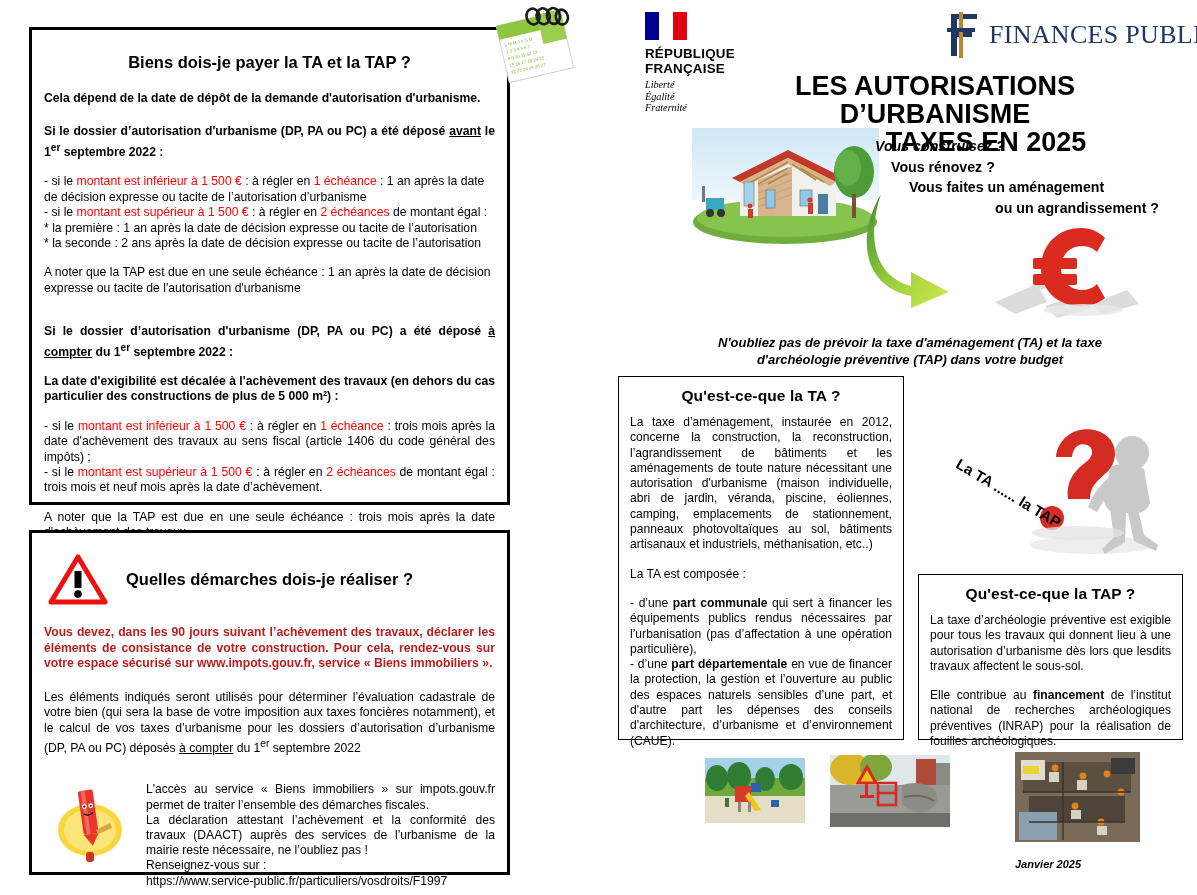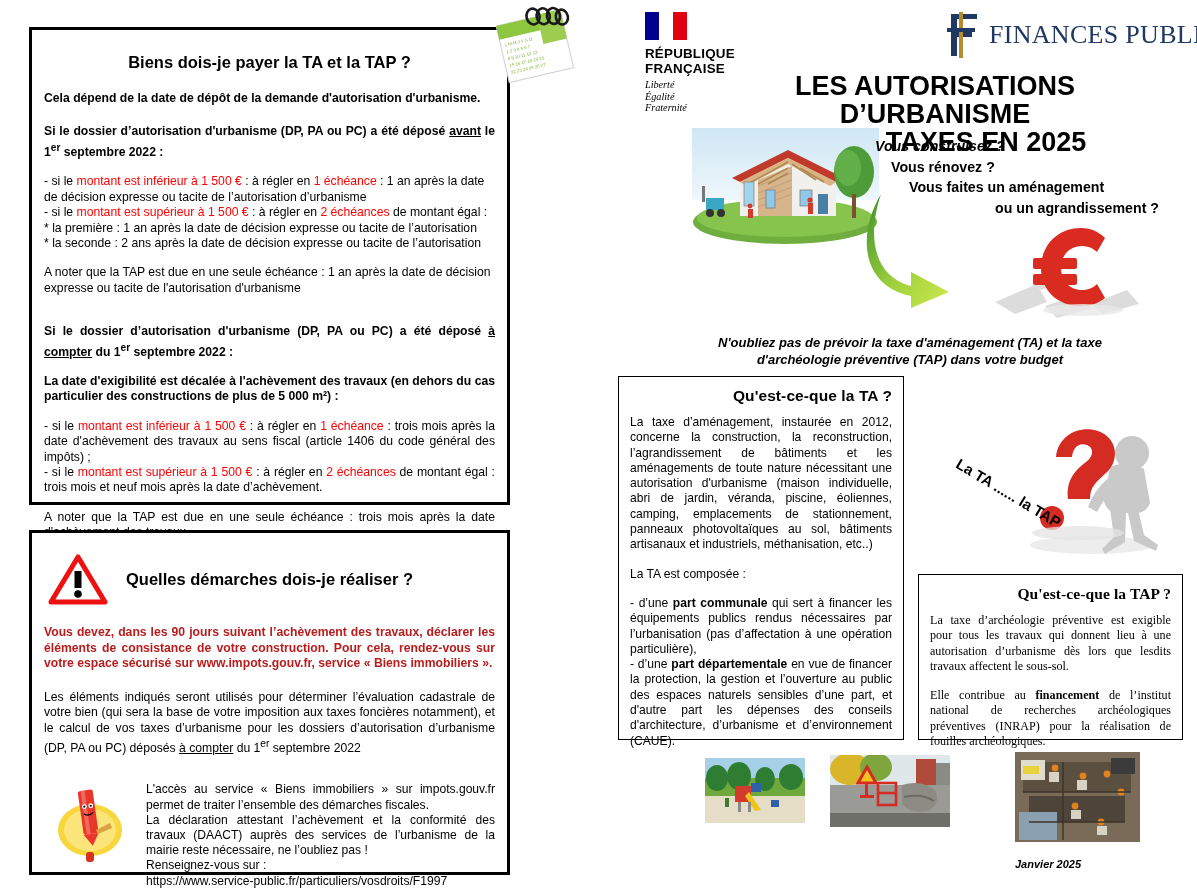--- a/index.html
+++ b/index.html
@@ -24,7 +24,7 @@
   .box.thick{border-width:3px;}
   .box h2{
     margin:0 0 10px 0;
-    text-align:right;
+    text-align:center;
     font-size:15.5px;
     font-weight:bold;
     letter-spacing:.1px;

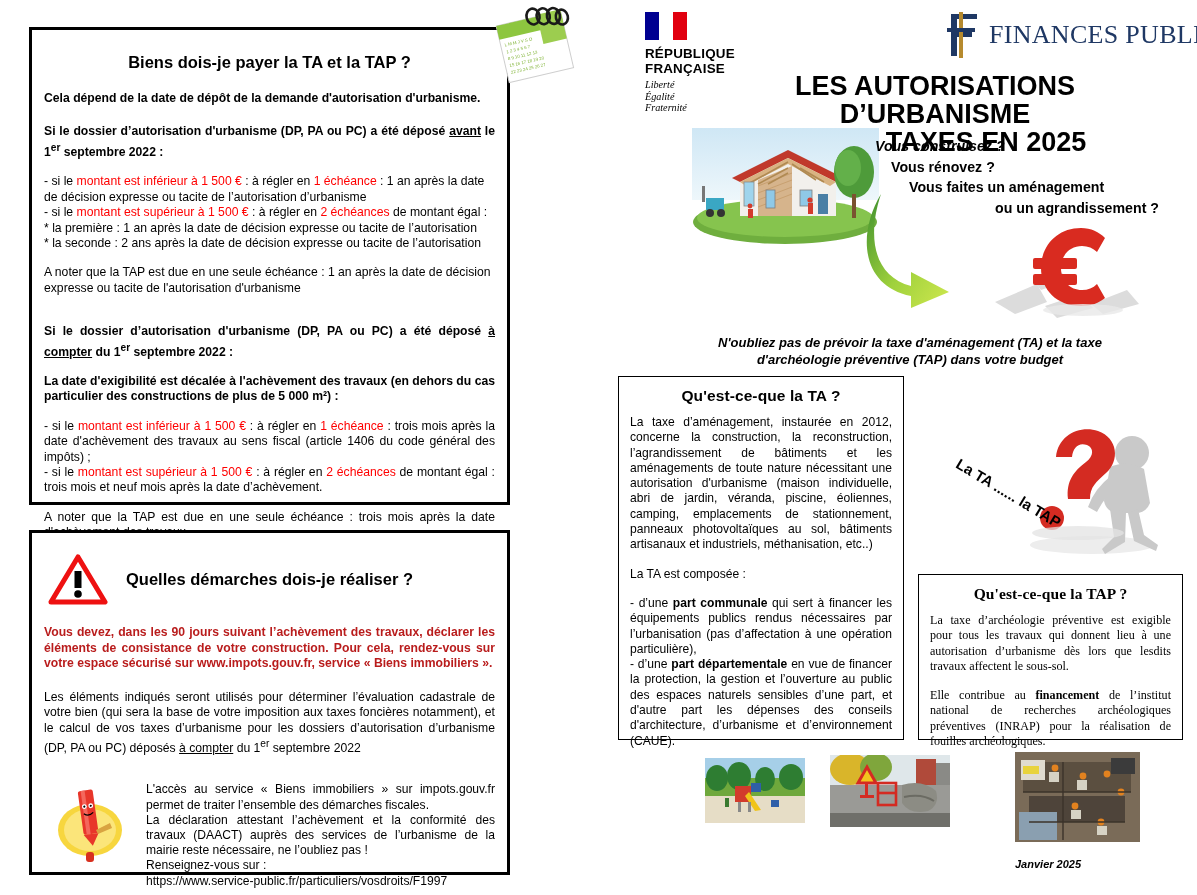--- a/index.html
+++ b/index.html
@@ -113,7 +113,7 @@
   }
   #box-tap{
     left:918px;top:574px;width:265px;height:166px;
-    padding:10px 11px;border-width:1px;font-family:Liberation Serif, serif;
+    padding:10px 11px;border-width:1px;
   }
   .bodytxt{font-size:12.1px;line-height:15.3px;text-align:justify;}
   .bodytxt b{font-weight:bold;margin-top:16px;}

